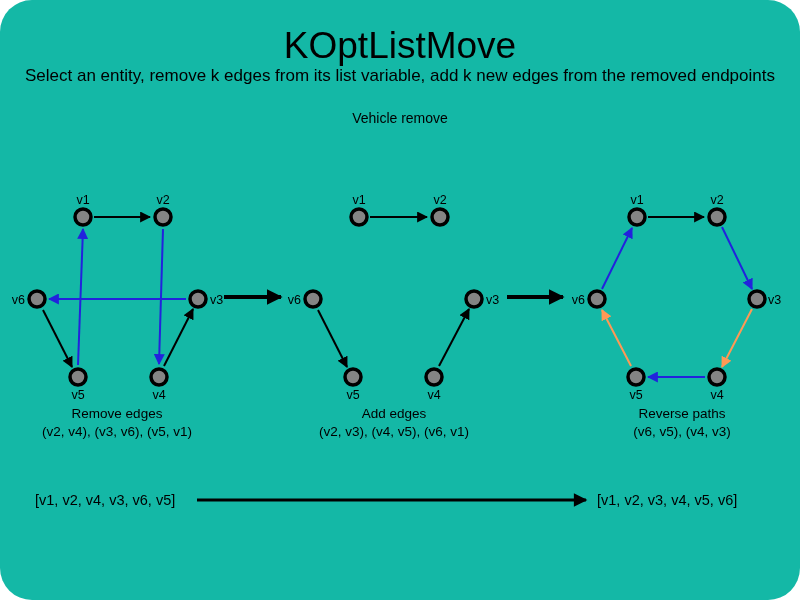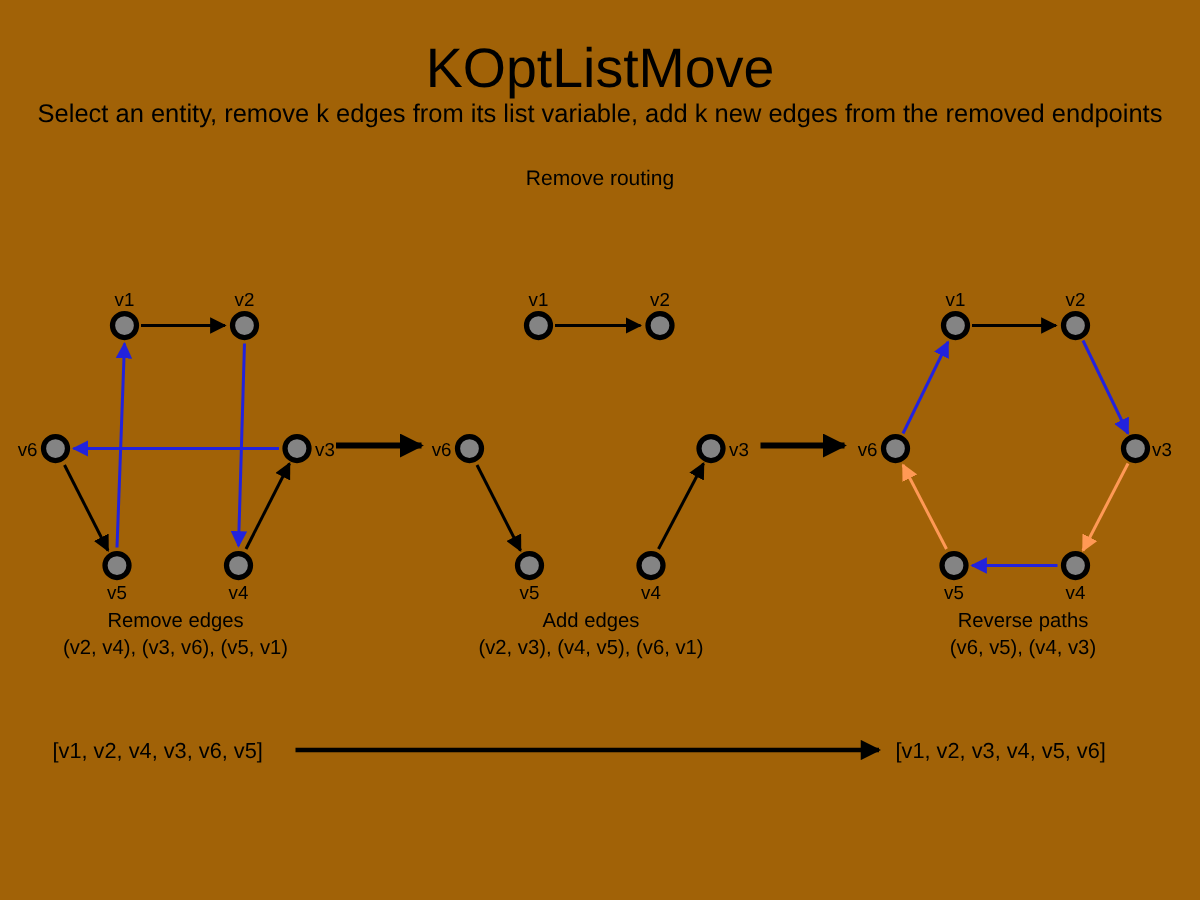--- a/index.html
+++ b/index.html
@@ -3,8 +3,8 @@
 <meta charset="utf-8">
 <style>
   html,body{margin:0;padding:0;background:#ffffff;}
-  .page{position:relative;width:800px;height:600px;background:#a16207;overflow:hidden;
-        font-family:"Liberation Sans",sans-serif;color:#000;}
+  .page{position:relative;width:800px;height:600px;background:#14b8a6;overflow:hidden;
+        font-family:"Liberation Sans",sans-serif;color:#000;border-radius:32px;}
   .title{position:absolute;top:27px;left:0;width:800px;text-align:center;
          font-size:37px;line-height:38px;font-weight:400;}
   .subtitle{position:absolute;top:68px;left:0;width:800px;text-align:center;

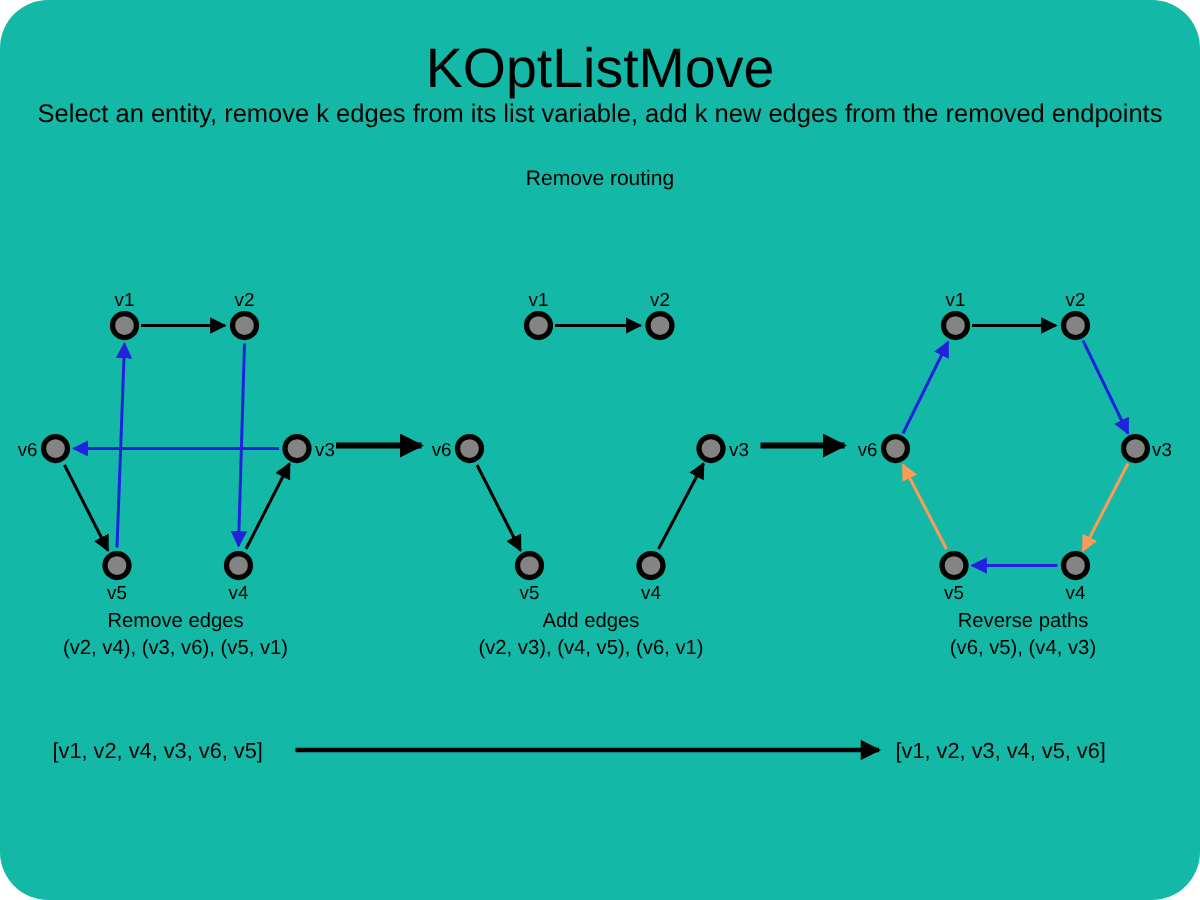--- a/index.html
+++ b/index.html
@@ -30,7 +30,7 @@
 
   <div class="title">KOptListMove</div>
   <div class="subtitle">Select an entity, remove k edges from its list variable, add k new edges from the removed endpoints</div>
-  <div class="section-label">Remove routing</div>
+  <div class="section-label">Vehicle remove</div>
 
   <svg width="800" height="600" viewBox="0 0 800 600">
     <defs>

